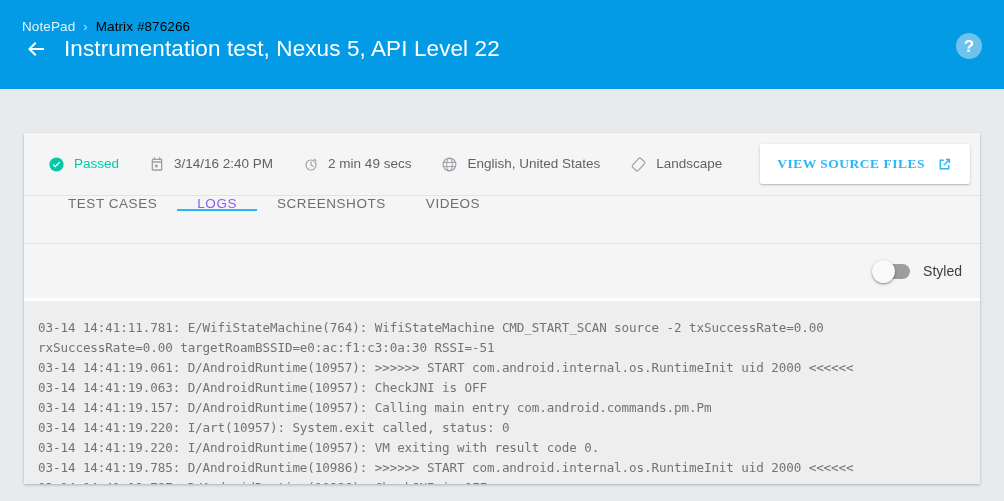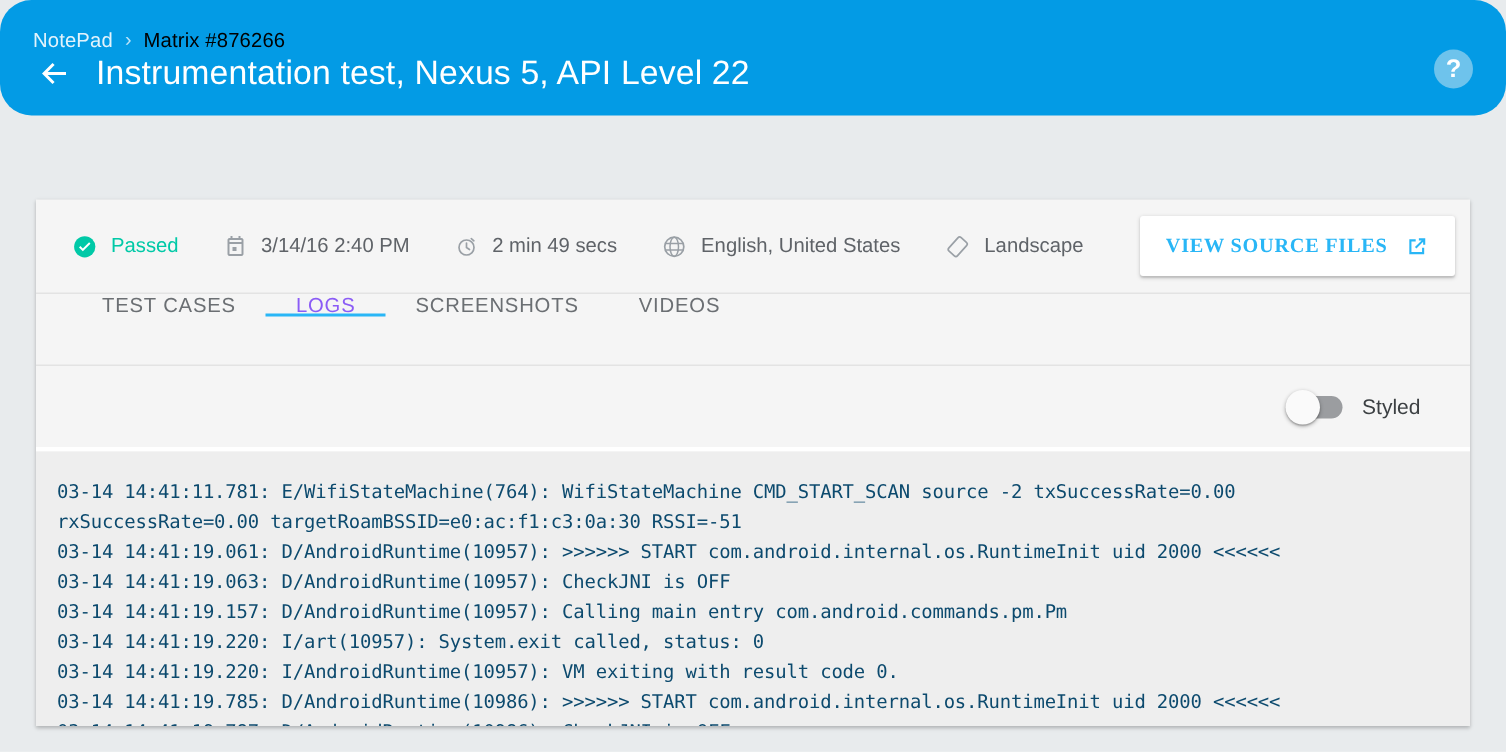--- a/index.html
+++ b/index.html
@@ -15,11 +15,10 @@
   
   .appbar {
     position: relative;
-    height: 77px;
+    height: 89px;
     background: #039BE5;
     color: #ffffff;
     padding: 0;
-    border-radius: 21px;
   }
   .breadcrumb {
     position: absolute;

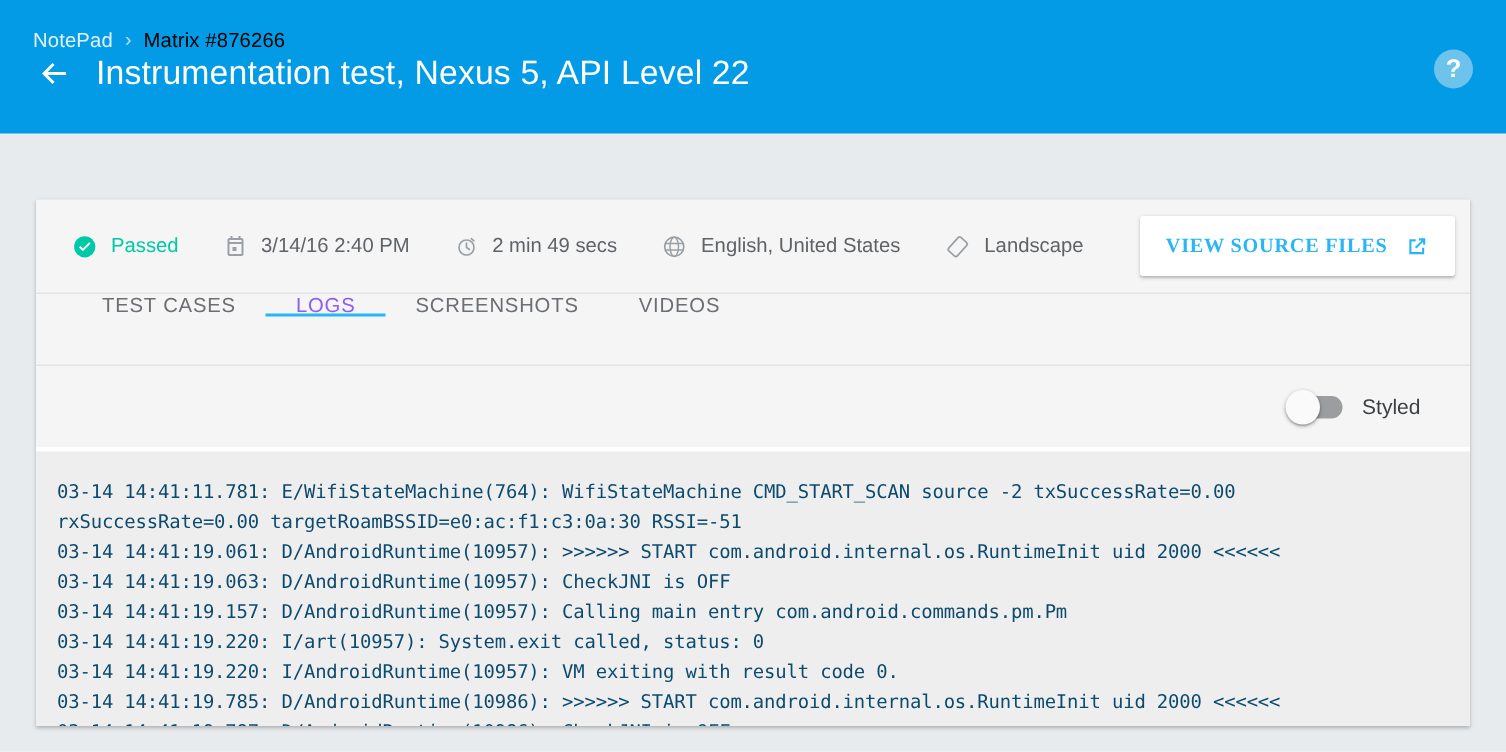--- a/index.html
+++ b/index.html
@@ -182,7 +182,7 @@
     display: flex;
     align-items: center;
     justify-content: flex-end;
-    padding-right: 33px;
+    padding-right: 18px;
     border-bottom: 3px solid #ffffff;
   }
   .switch-wrap {

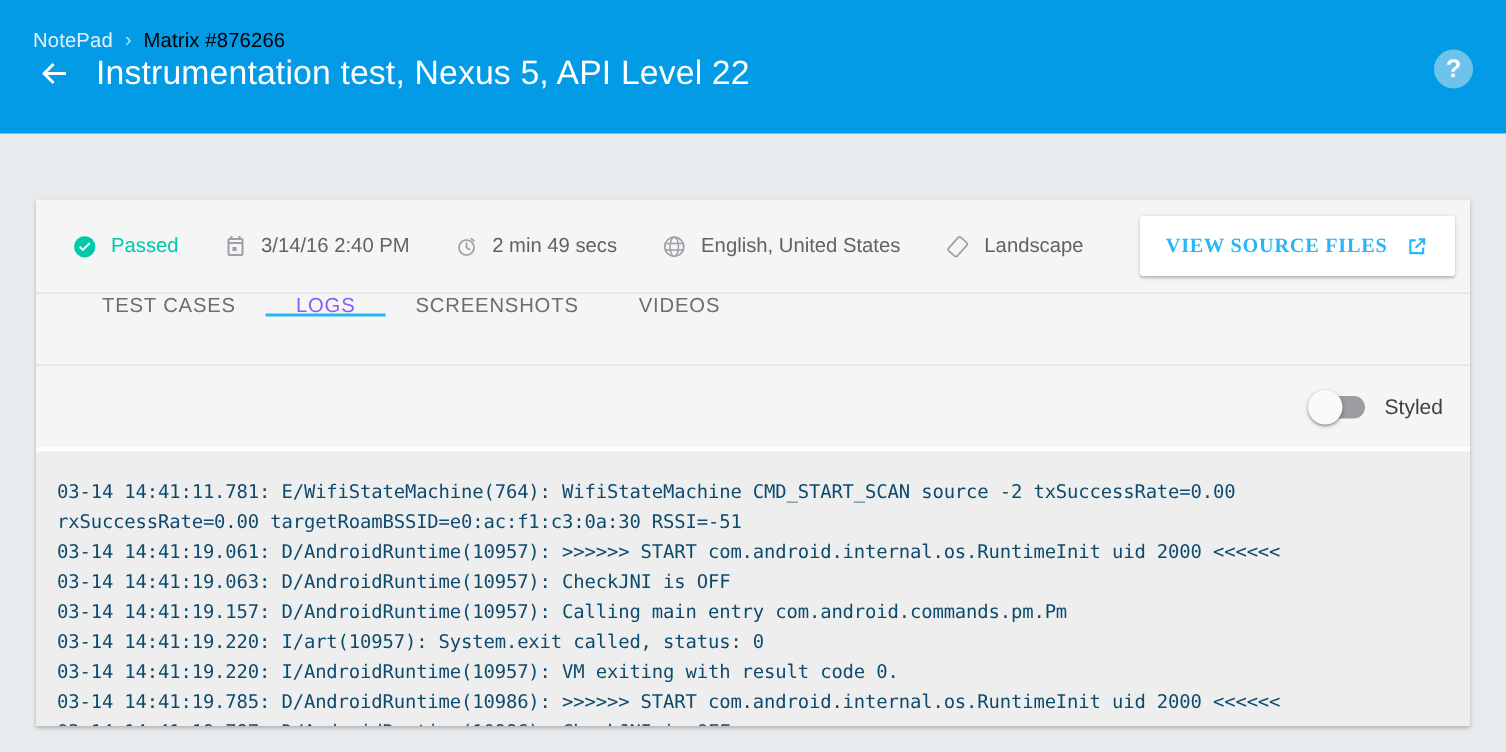--- a/index.html
+++ b/index.html
@@ -226,7 +226,7 @@
     font-family: "DejaVu Sans Mono", "Liberation Mono", monospace;
     font-size: 12.6px;
     line-height: 20px;
-    color: #0c4a6e;
+    color: #737373;
     white-space: pre;
     letter-spacing: -0.1px;
   }

